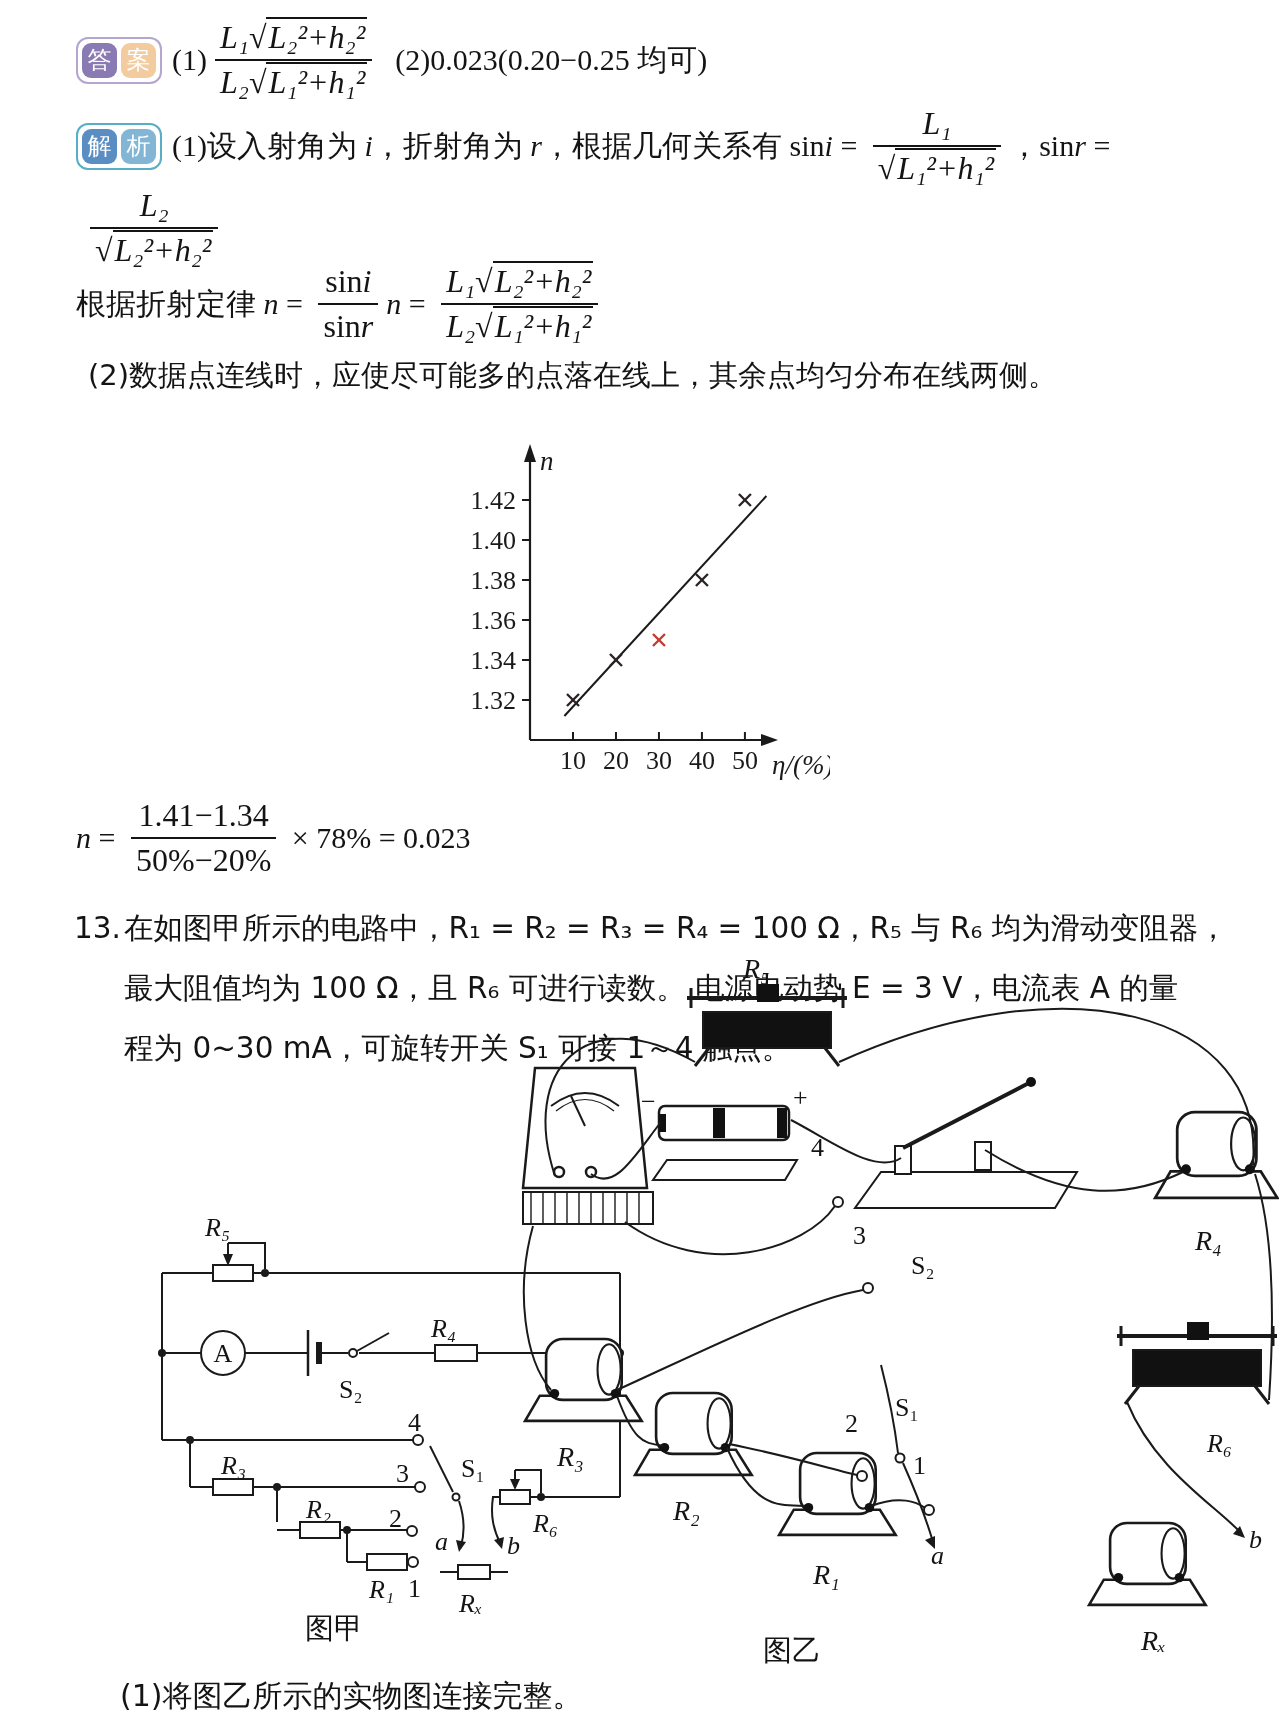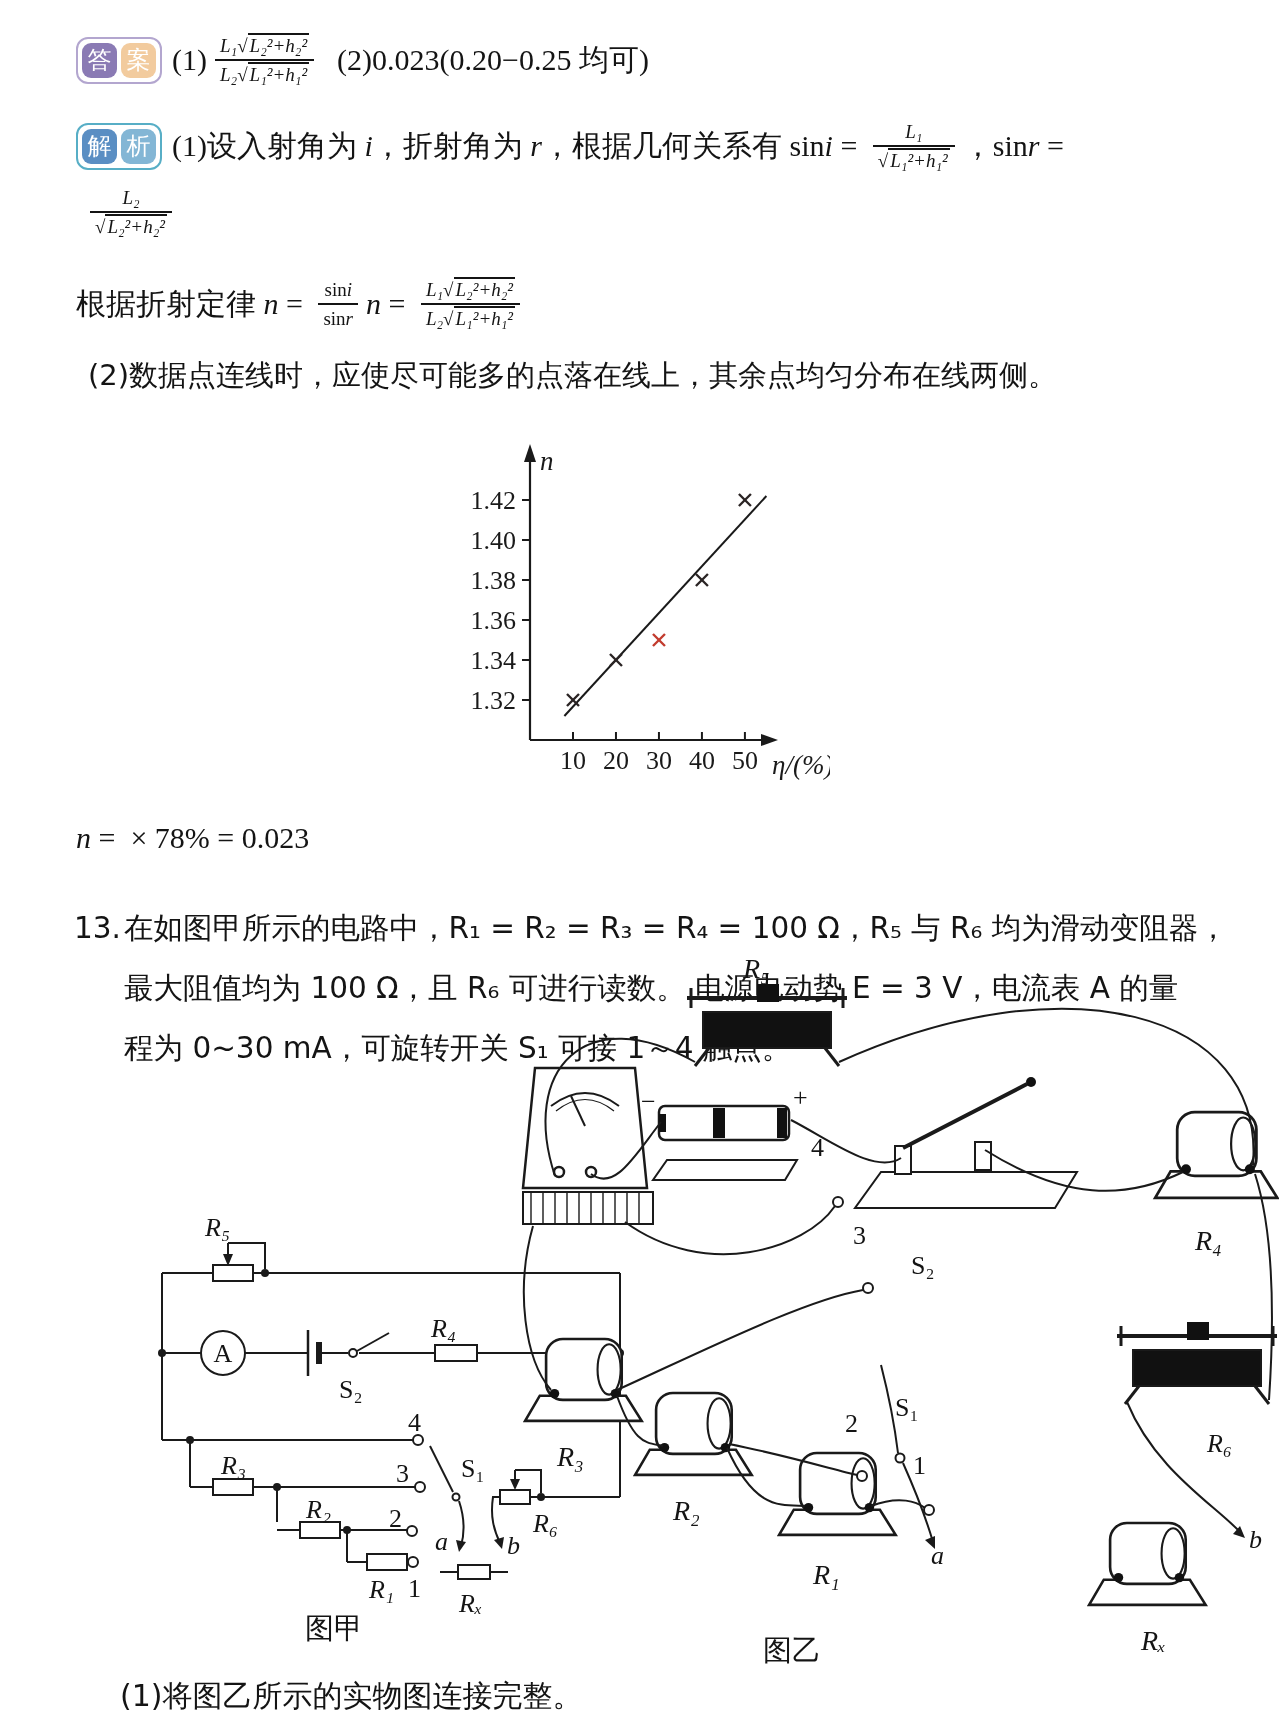--- a/index.html
+++ b/index.html
@@ -25,7 +25,7 @@
   .badge-analysis .sq2{background:#83b6d5;}
   
   .frac{display:inline-flex;flex-direction:column;align-items:center;text-align:center;
-    font-size:19px;line-height:1.22;margin:4px 8px;vertical-align:middle;}
+    font-size:32px;line-height:1.22;margin:4px 8px;vertical-align:middle;}
   .frac .fnum{padding:0 5px 2px 5px;}
   .frac .fden{border-top:2px solid #141414;padding:2px 5px 0 5px;}
   .rad{border-top:2px solid #141414;padding:0 2px;}

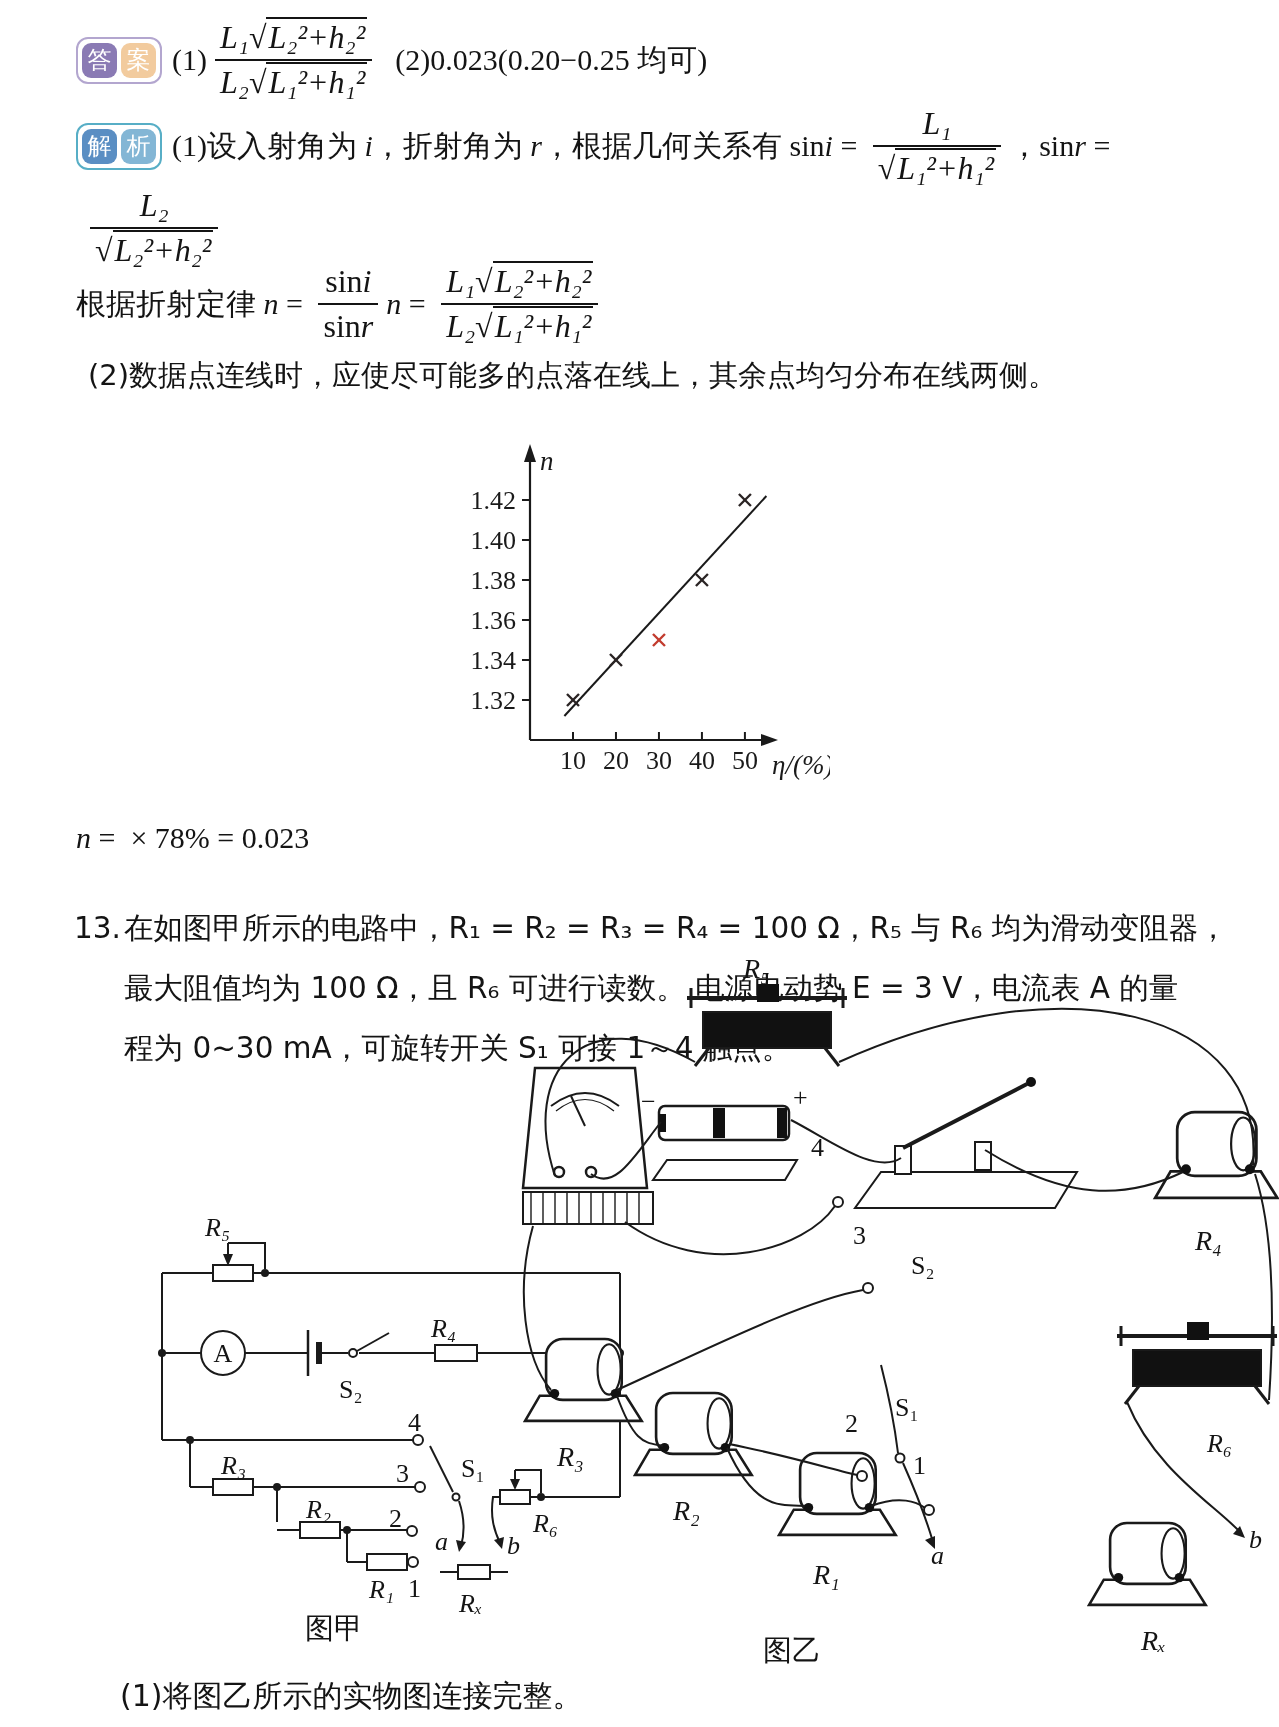--- a/index.html
+++ b/index.html
@@ -134,6 +134,10 @@
 
 <div class="abs mline" style="left:76px;top:792px;min-height:92px;">
   <span class="it">n</span><span> = </span>
+  <span class="frac rm">
+    <span class="fnum">1.41−1.34</span>
+    <span class="fden">50%−20%</span>
+  </span>
   <span> × 78% = 0.023</span>
 </div>
 

